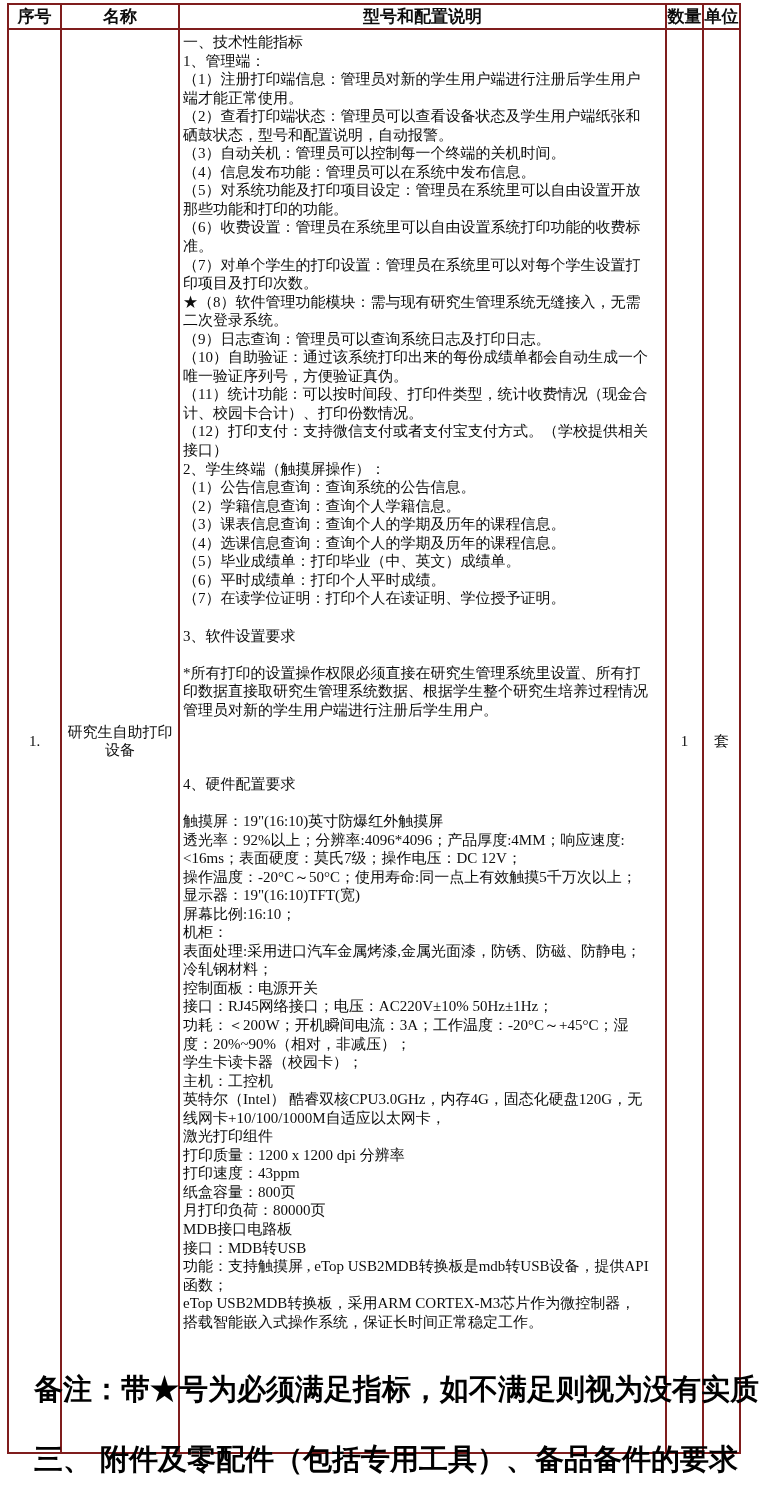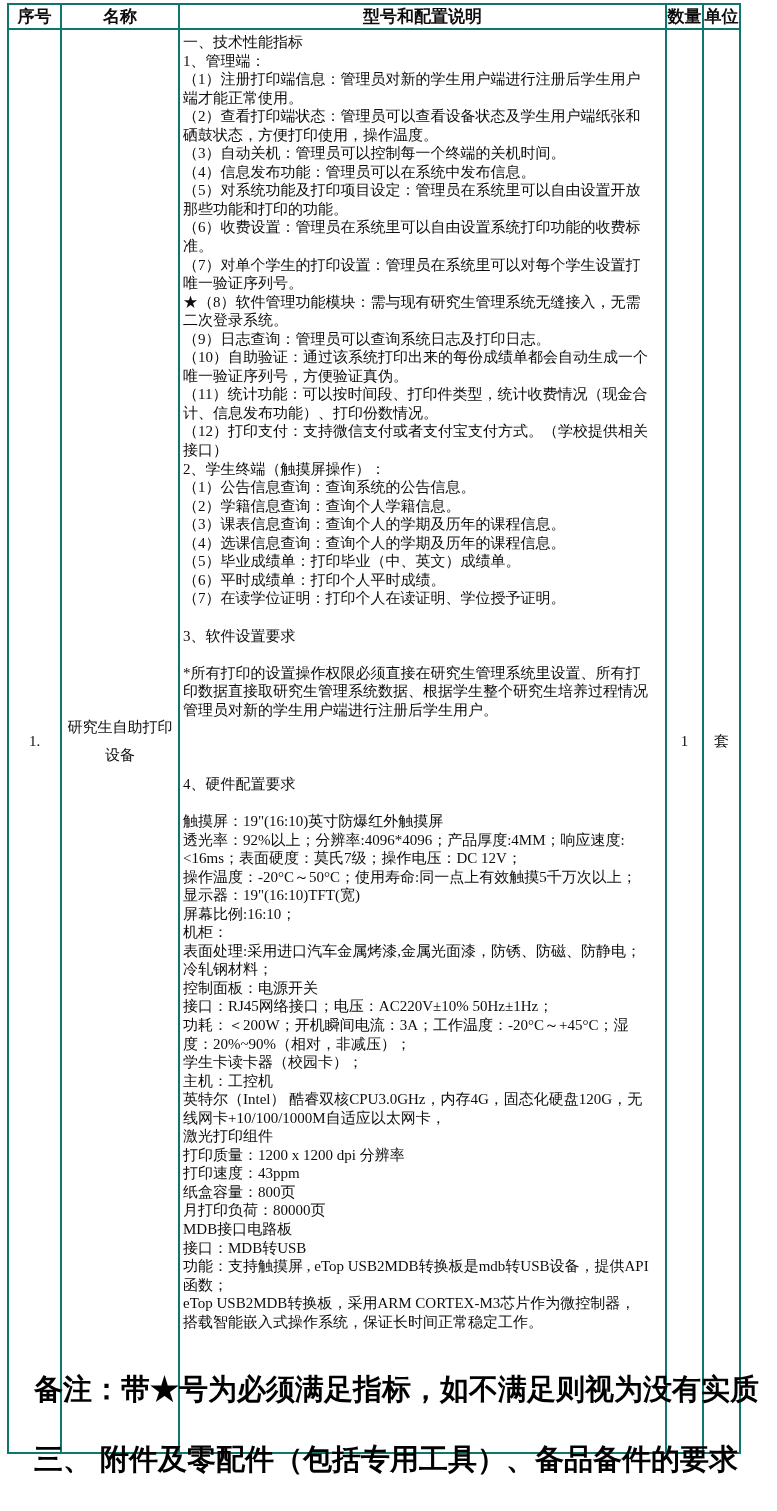--- a/index.html
+++ b/index.html
@@ -15,7 +15,7 @@
     border-collapse:collapse; table-layout:fixed;
   }
   table.spec-table th, table.spec-table td {
-    border:2px solid #0f766e; background:#fff;
+    border:2px solid #7f1d1d; background:#fff;
   }
   th.h {
     font-family:"Liberation Sans", sans-serif;

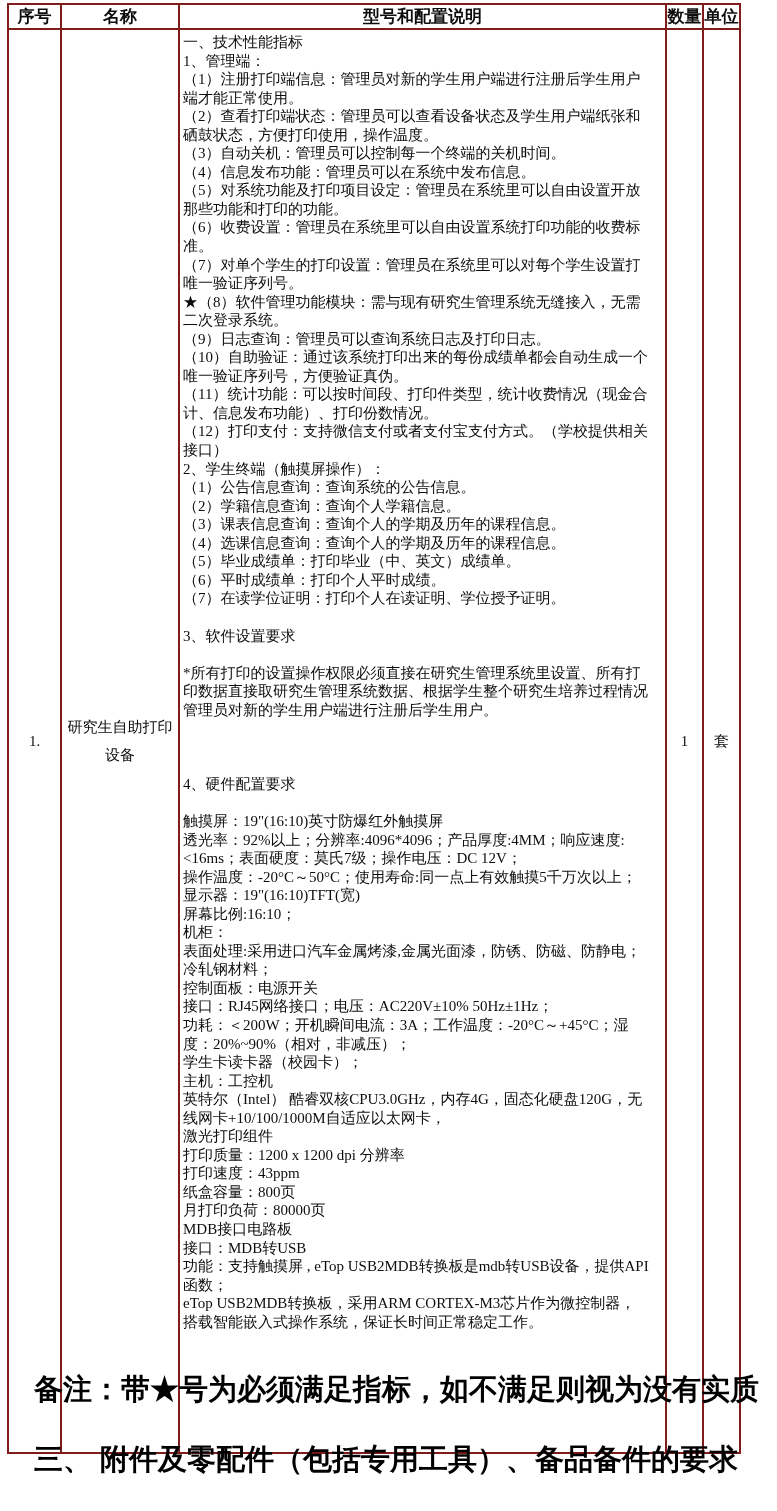--- a/index.html
+++ b/index.html
@@ -79,7 +79,7 @@
               <div class="spec-line">（1）注册打印端信息：管理员对新的学生用户端进行注册后学生用户</div>
               <div class="spec-line">端才能正常使用。</div>
               <div class="spec-line">（2）查看打印端状态：管理员可以查看设备状态及学生用户端纸张和</div>
-              <div class="spec-line">硒鼓状态，方便打印使用，操作温度。</div>
+              <div class="spec-line">硒鼓状态，型号和配置说明，自动报警。</div>
               <div class="spec-line">（3）自动关机：管理员可以控制每一个终端的关机时间。</div>
               <div class="spec-line">（4）信息发布功能：管理员可以在系统中发布信息。</div>
               <div class="spec-line">（5）对系统功能及打印项目设定：管理员在系统里可以自由设置开放</div>

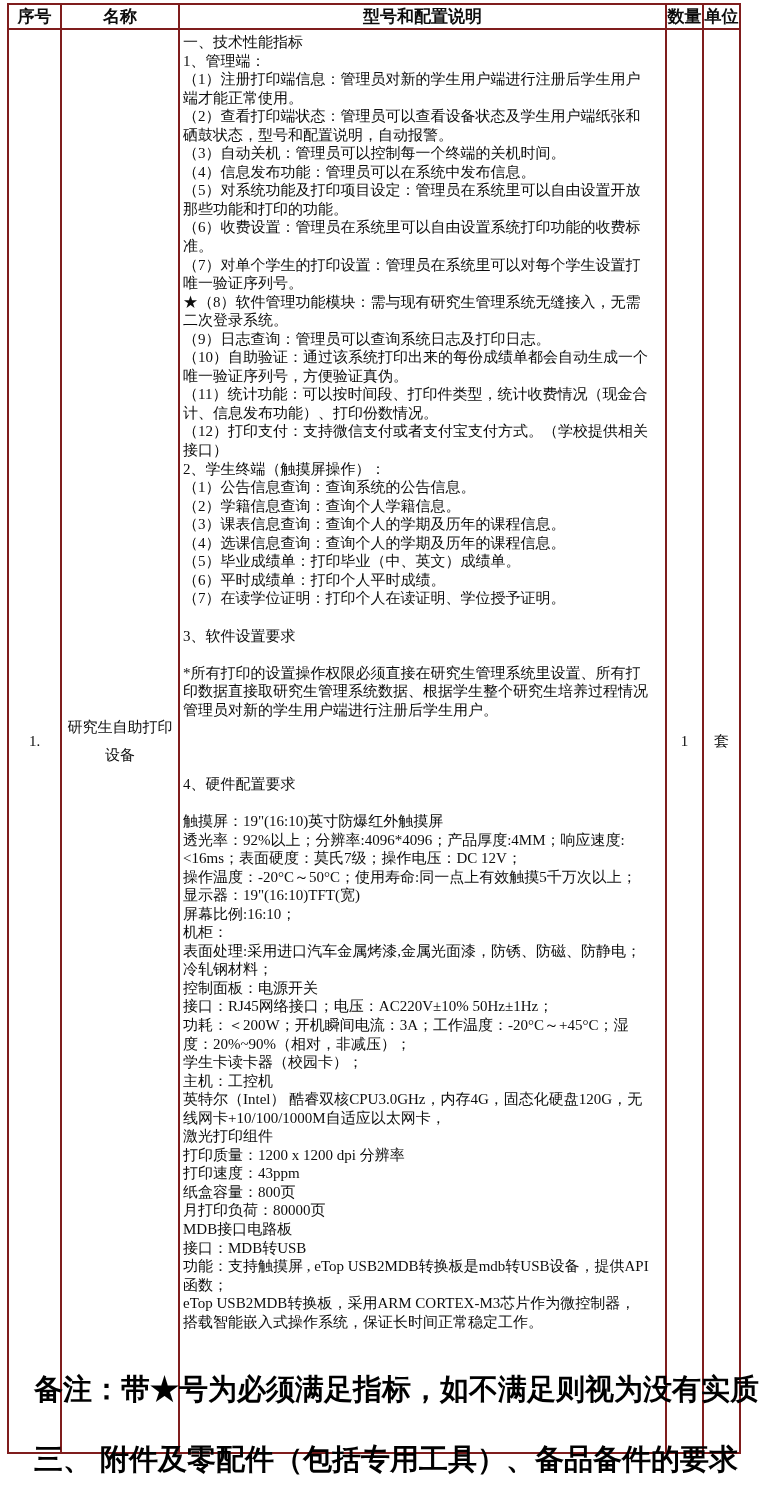--- a/index.html
+++ b/index.html
@@ -87,7 +87,7 @@
               <div class="spec-line">（6）收费设置：管理员在系统里可以自由设置系统打印功能的收费标</div>
               <div class="spec-line">准。</div>
               <div class="spec-line">（7）对单个学生的打印设置：管理员在系统里可以对每个学生设置打</div>
-              <div class="spec-line">唯一验证序列号。</div>
+              <div class="spec-line">印项目及打印次数。</div>
               <div class="spec-line">★（8）软件管理功能模块：需与现有研究生管理系统无缝接入，无需</div>
               <div class="spec-line">二次登录系统。</div>
               <div class="spec-line">（9）日志查询：管理员可以查询系统日志及打印日志。</div>

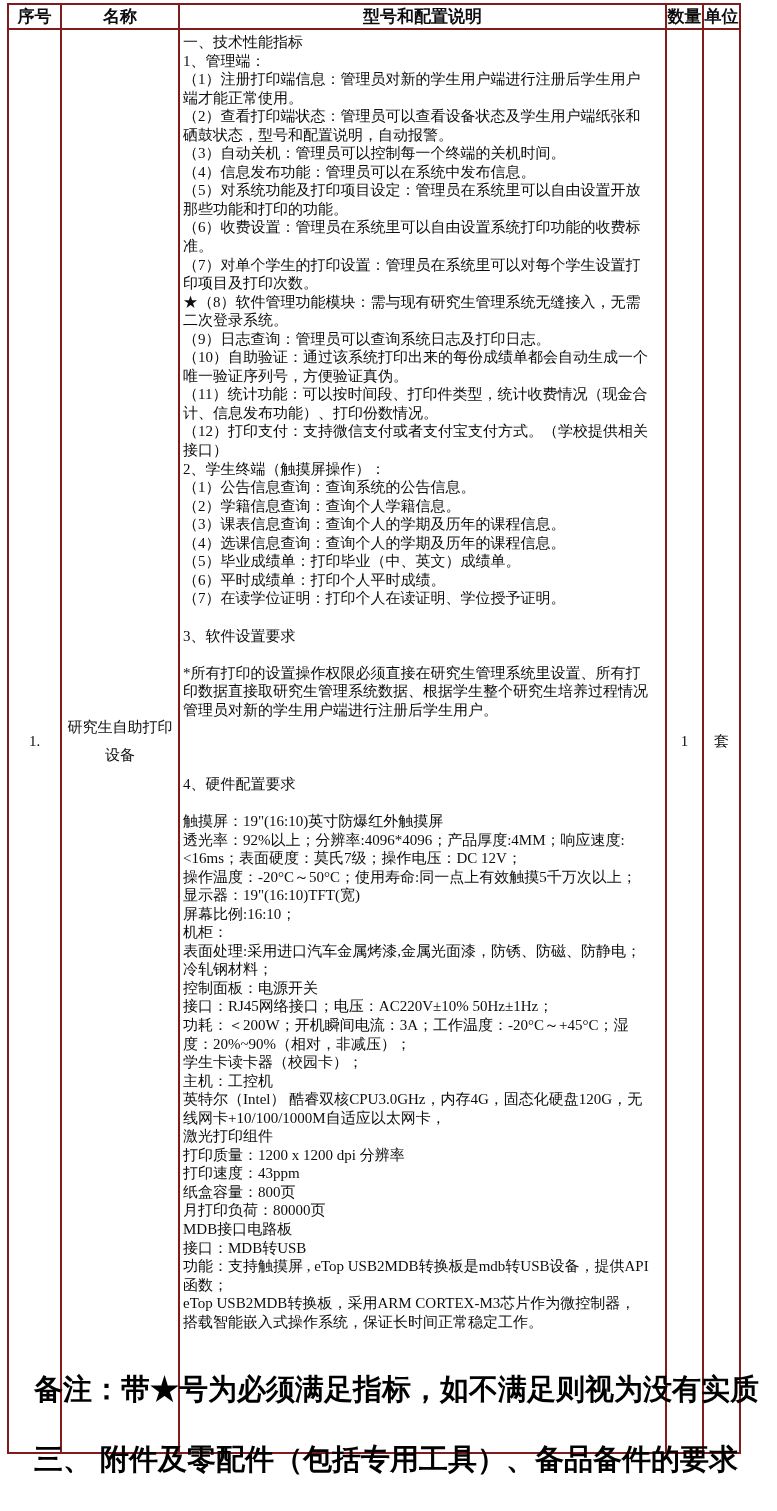--- a/index.html
+++ b/index.html
@@ -94,7 +94,7 @@
               <div class="spec-line">（10）自助验证：通过该系统打印出来的每份成绩单都会自动生成一个</div>
               <div class="spec-line">唯一验证序列号，方便验证真伪。</div>
               <div class="spec-line">（11）统计功能：可以按时间段、打印件类型，统计收费情况（现金合</div>
-              <div class="spec-line">计、信息发布功能）、打印份数情况。</div>
+              <div class="spec-line">计、校园卡合计）、打印份数情况。</div>
               <div class="spec-line">（12）打印支付：支持微信支付或者支付宝支付方式。（学校提供相关</div>
               <div class="spec-line">接口）</div>
               <div class="spec-line">2、学生终端（触摸屏操作）：</div>

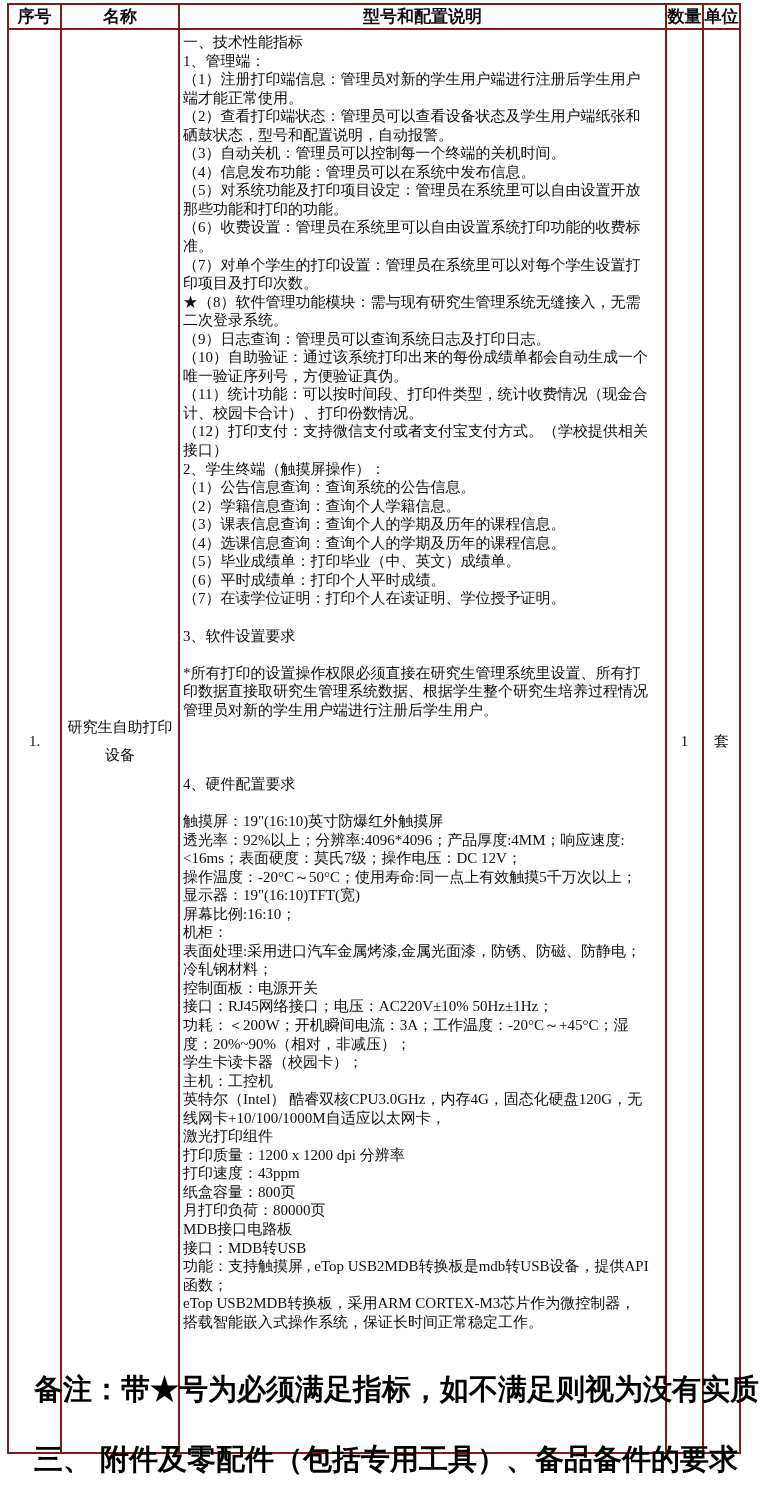--- a/index.html
+++ b/index.html
@@ -27,7 +27,7 @@
   }
   td.c-name {
     text-align:center; vertical-align:middle;
-    font-size:15px; line-height:28px; padding:16px 2px;
+    font-size:15px; line-height:18px; padding:16px 2px;
   }
   td.c-spec {
     vertical-align:top; padding:3px 2px 0 3px;

